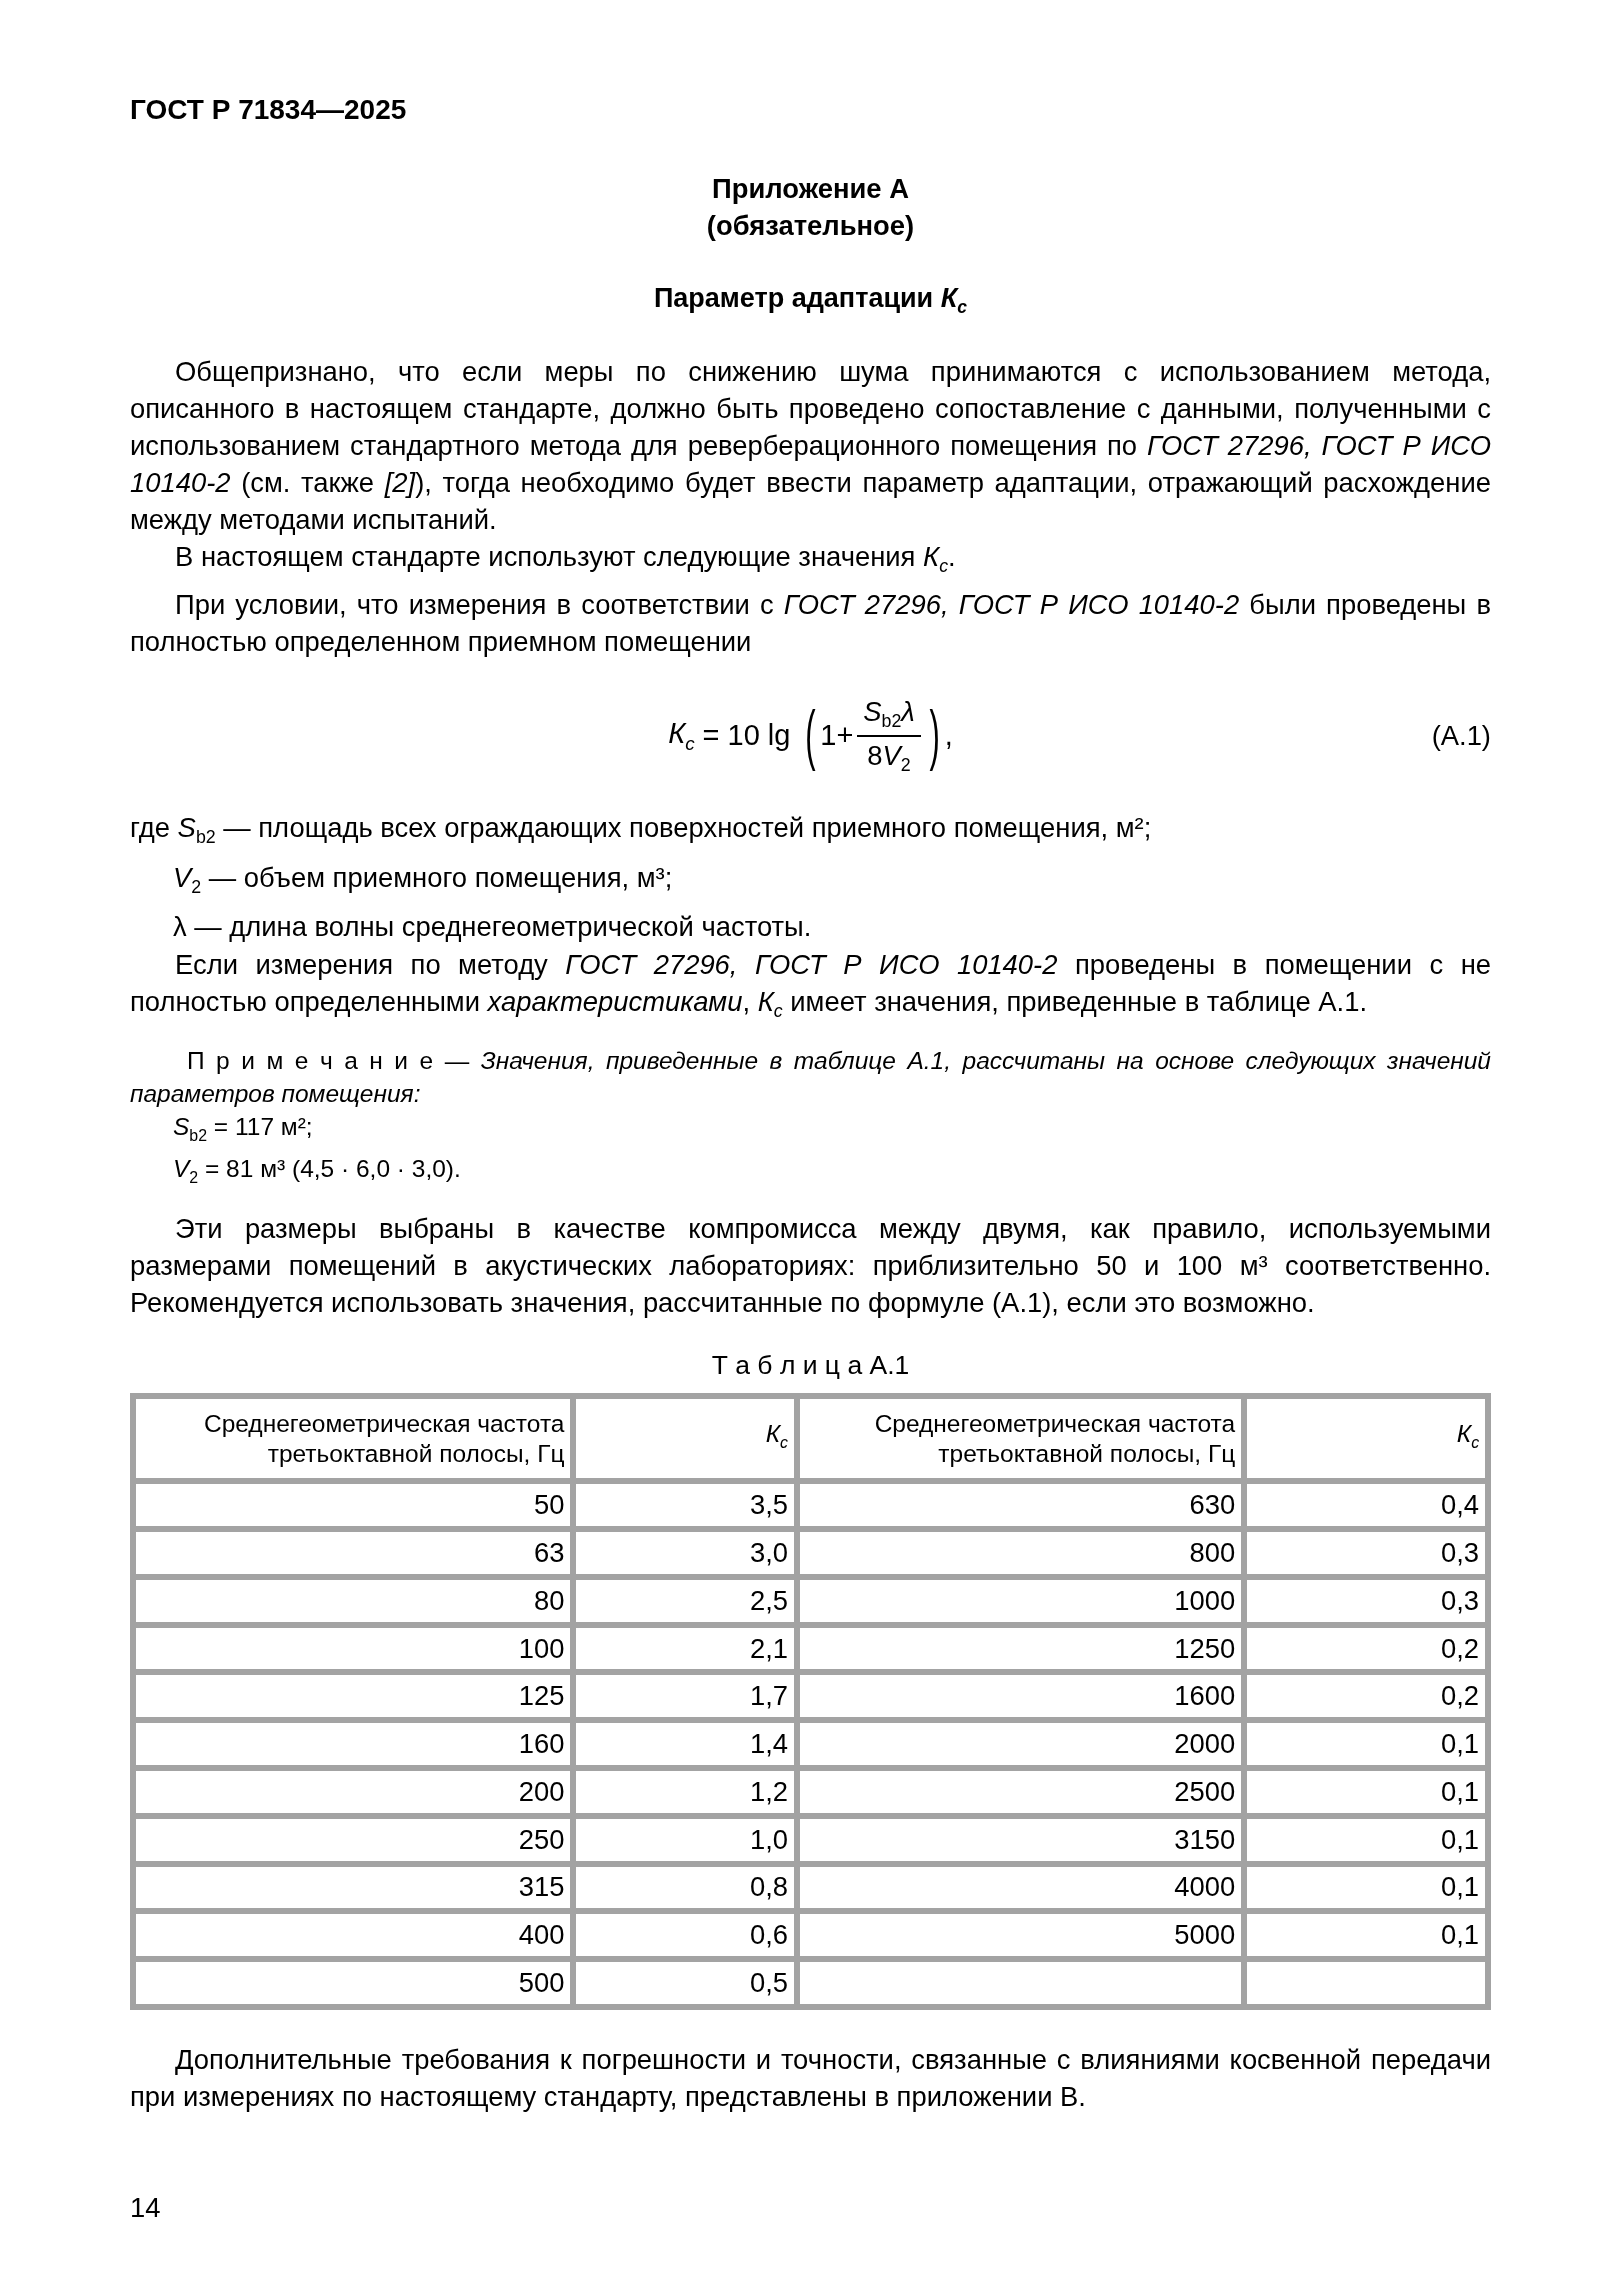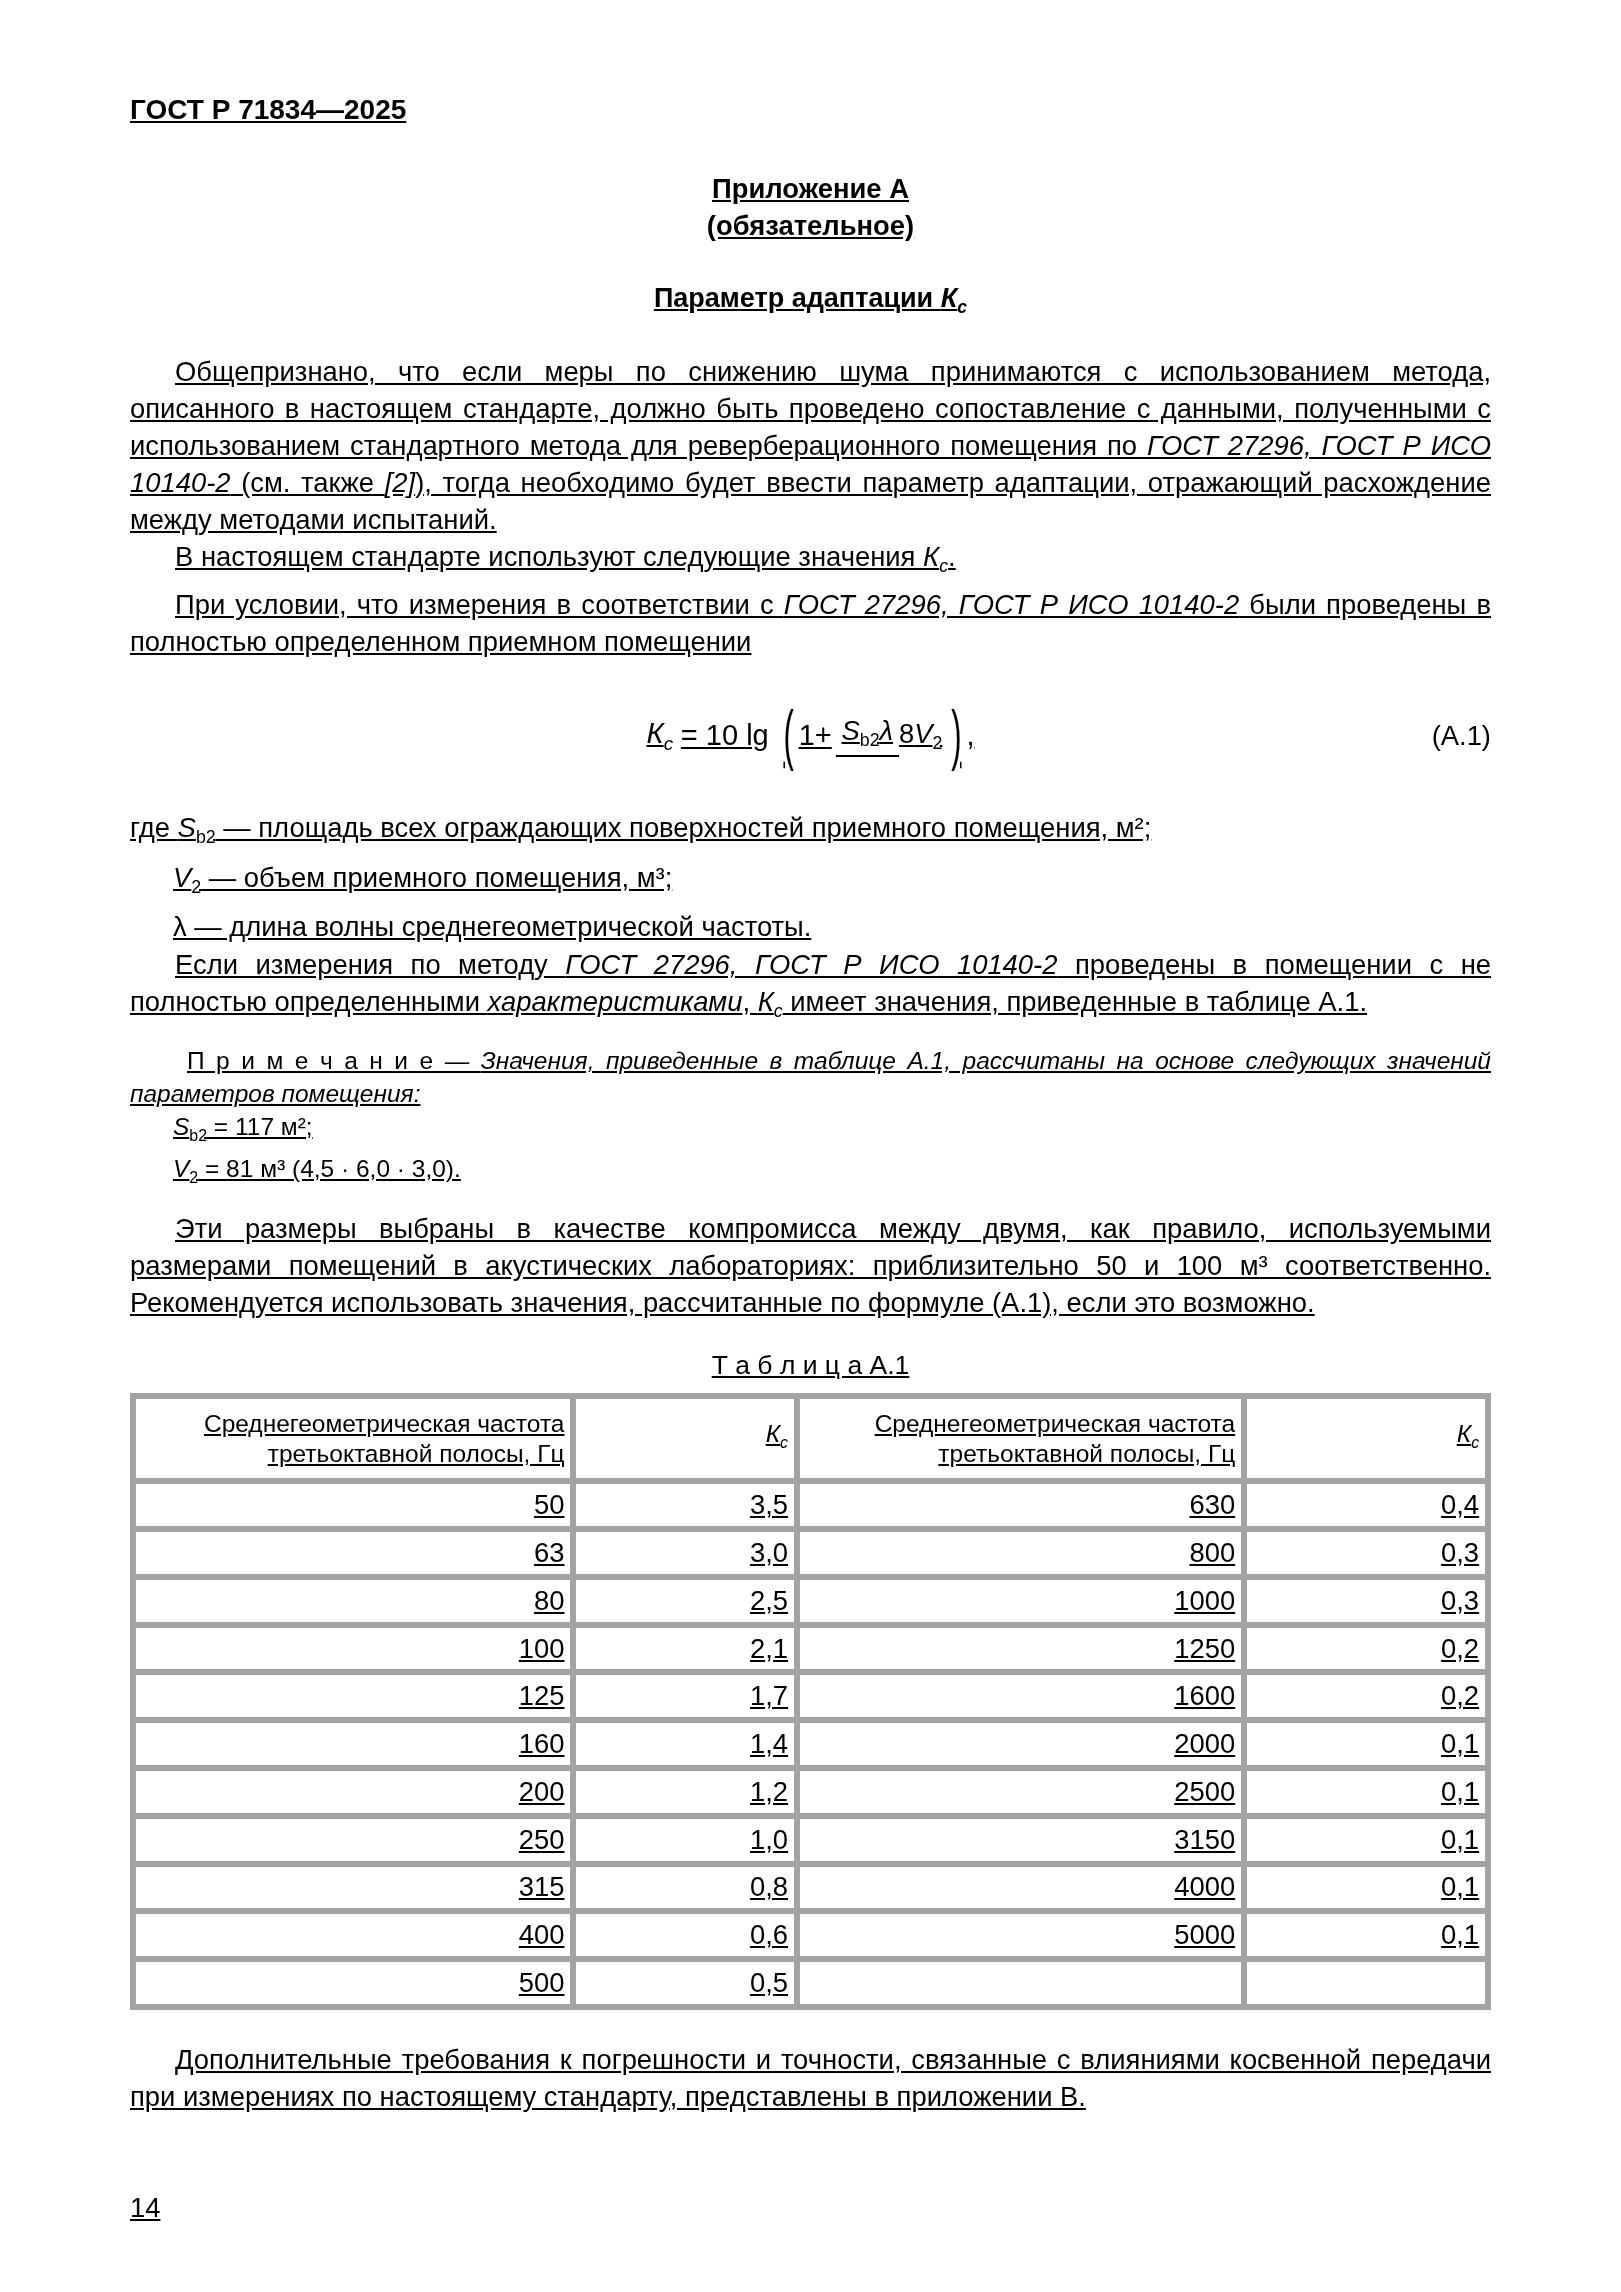--- a/index.html
+++ b/index.html
@@ -14,7 +14,6 @@
     padding:94px 130px 69px 130px;
     display:flex; flex-direction:column;
     background:#fff;
-    text-decoration:underline;
   }
   .doc-header { font-size:28px; font-weight:bold; margin-bottom:29px; }
   .appendix-line { text-align:center; font-size:27.4px; font-weight:bold; line-height:37px; }

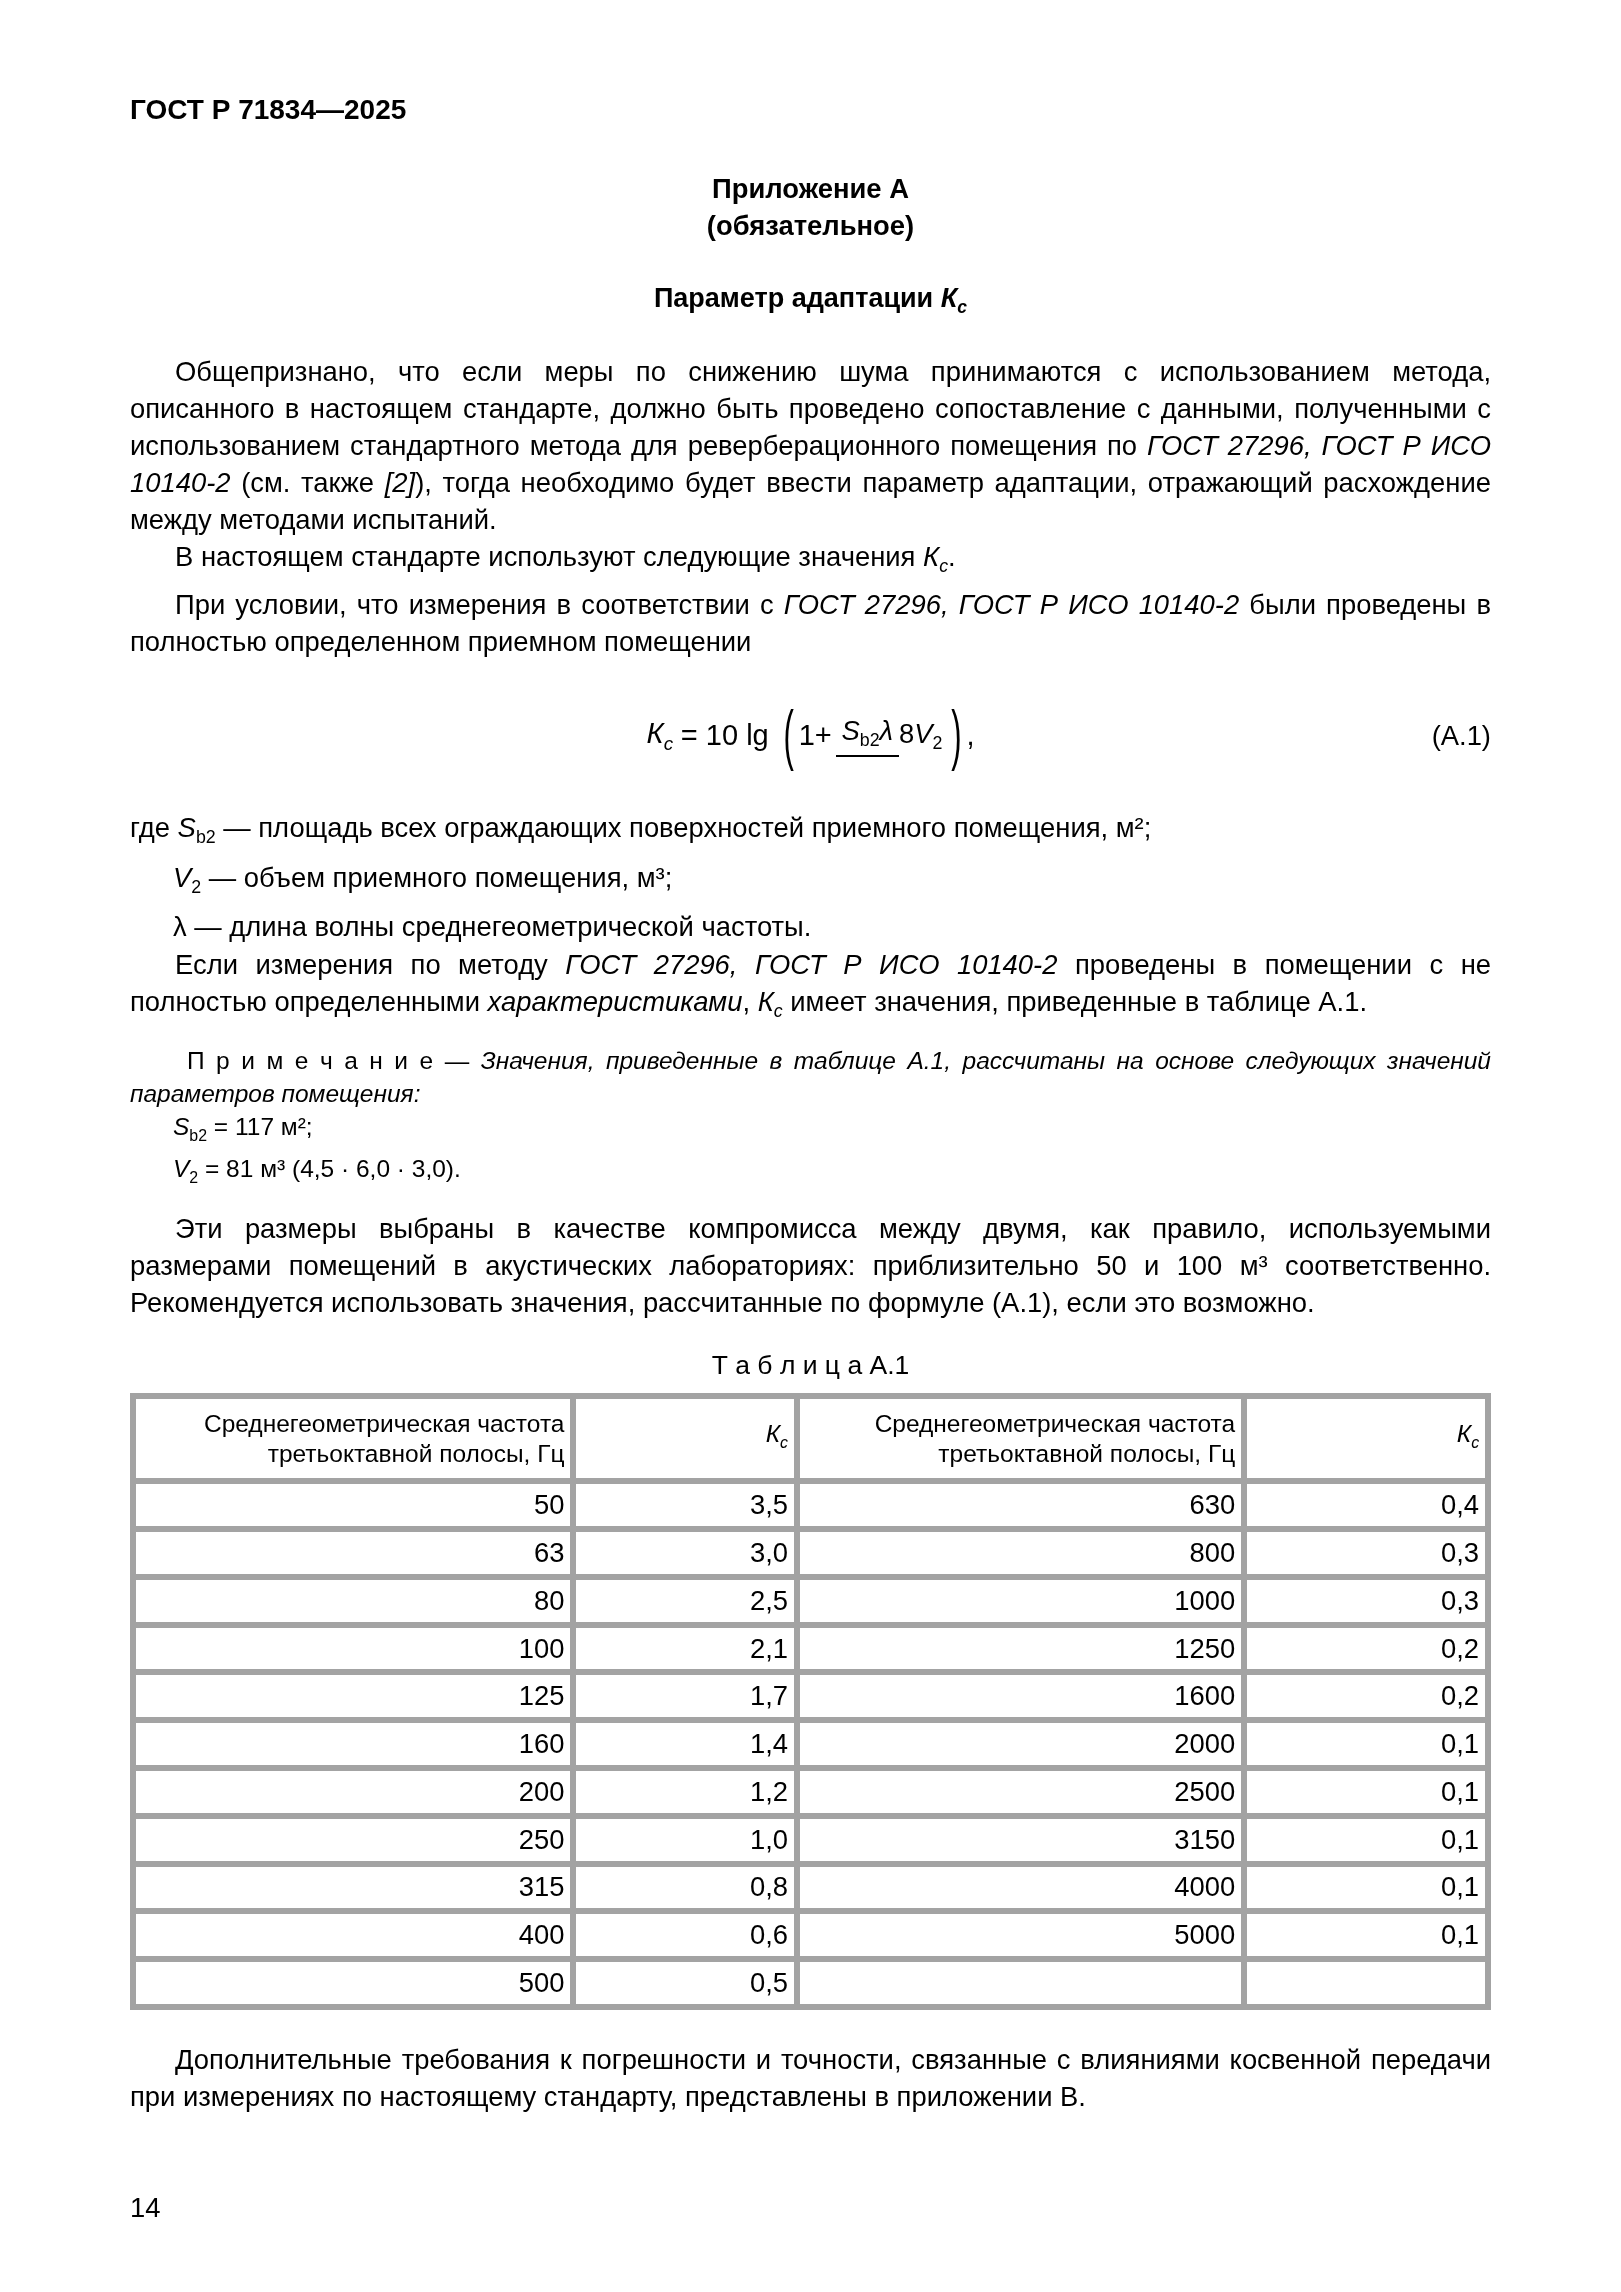--- a/index.html
+++ b/index.html
@@ -28,7 +28,7 @@
   .formula .lhs { margin-right:7.8px; }
   .formula .eq { margin-right:9.8px; }
   .paren { display:inline-block; font-size:31px; transform:scaleY(2.15); font-weight:300; margin:0 4.9px; }
-  .frac { display:inline-flex; flex-direction:row; text-align:center; margin:0 3.9px; font-size:27.4px; }
+  .frac { display:inline-flex; flex-direction:column; text-align:center; margin:0 3.9px; font-size:27.4px; }
   .frac .num { border-bottom:2px solid #000; padding:0 5.9px 2.9px 5.9px; }
   .frac .den { padding-top:2.9px; }
   .eq-num { position:absolute; right:0; top:50%; transform:translateY(-50%); font-size:27.4px; }

